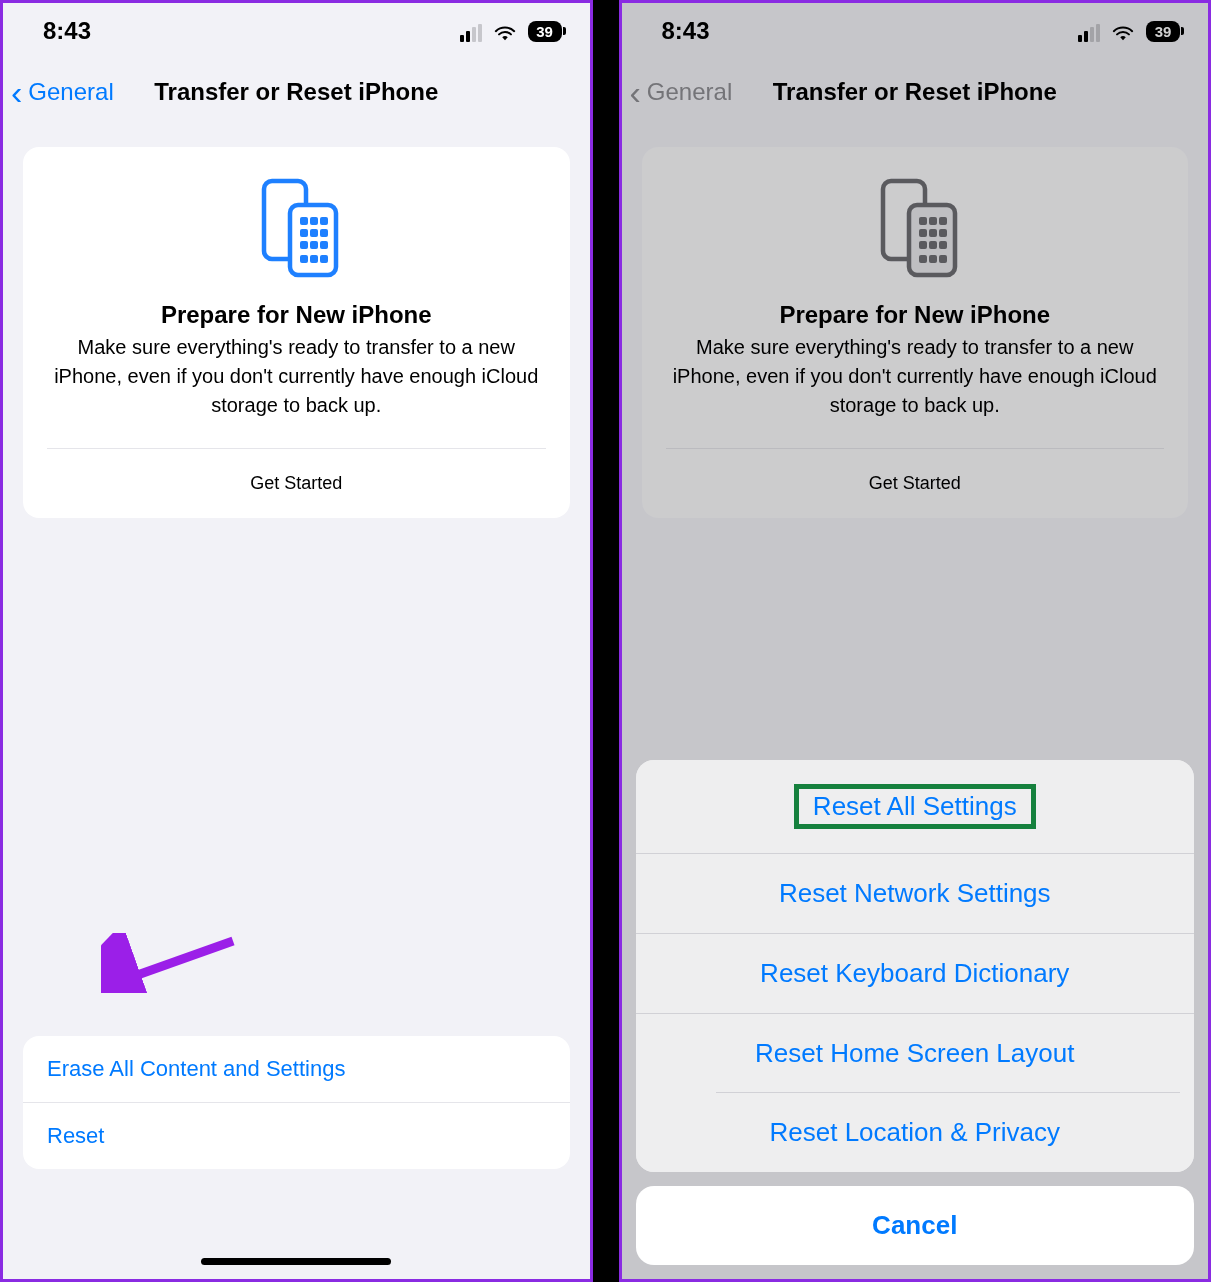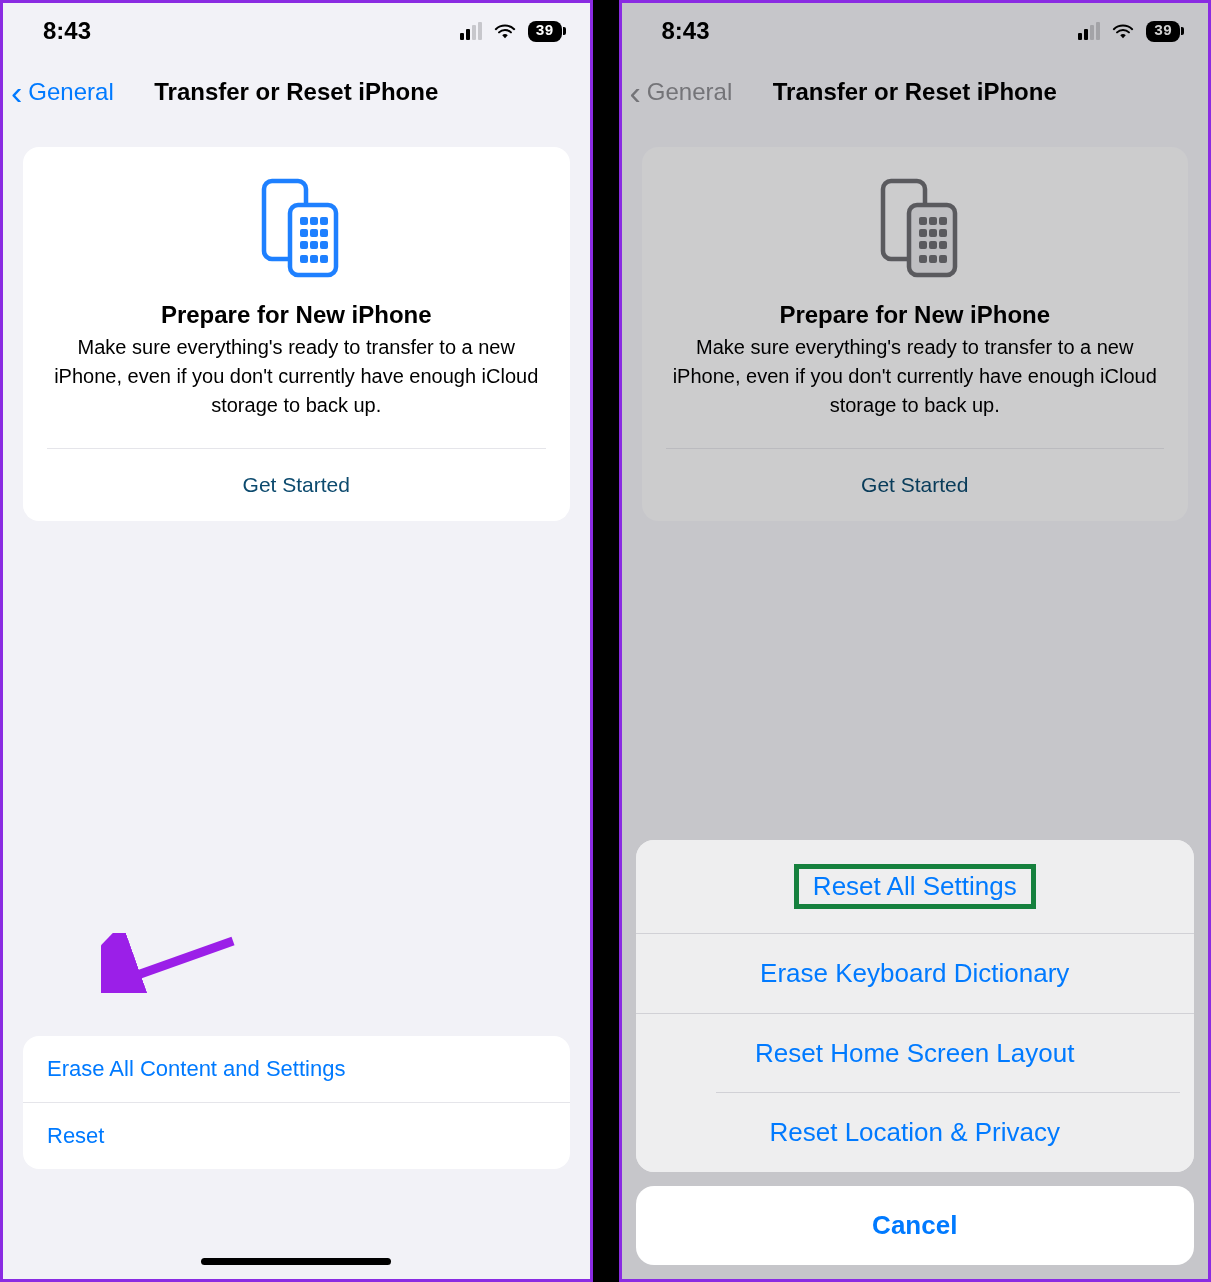--- a/index.html
+++ b/index.html
@@ -34,9 +34,8 @@
   }
   .status-right {
     display: flex;
-    align-items: center;
+    align-items: flex-end;
     gap: 12px;
-    font-family: Liberation Mono, monospace;
   }
   .cell-bars {
     display: inline-flex;

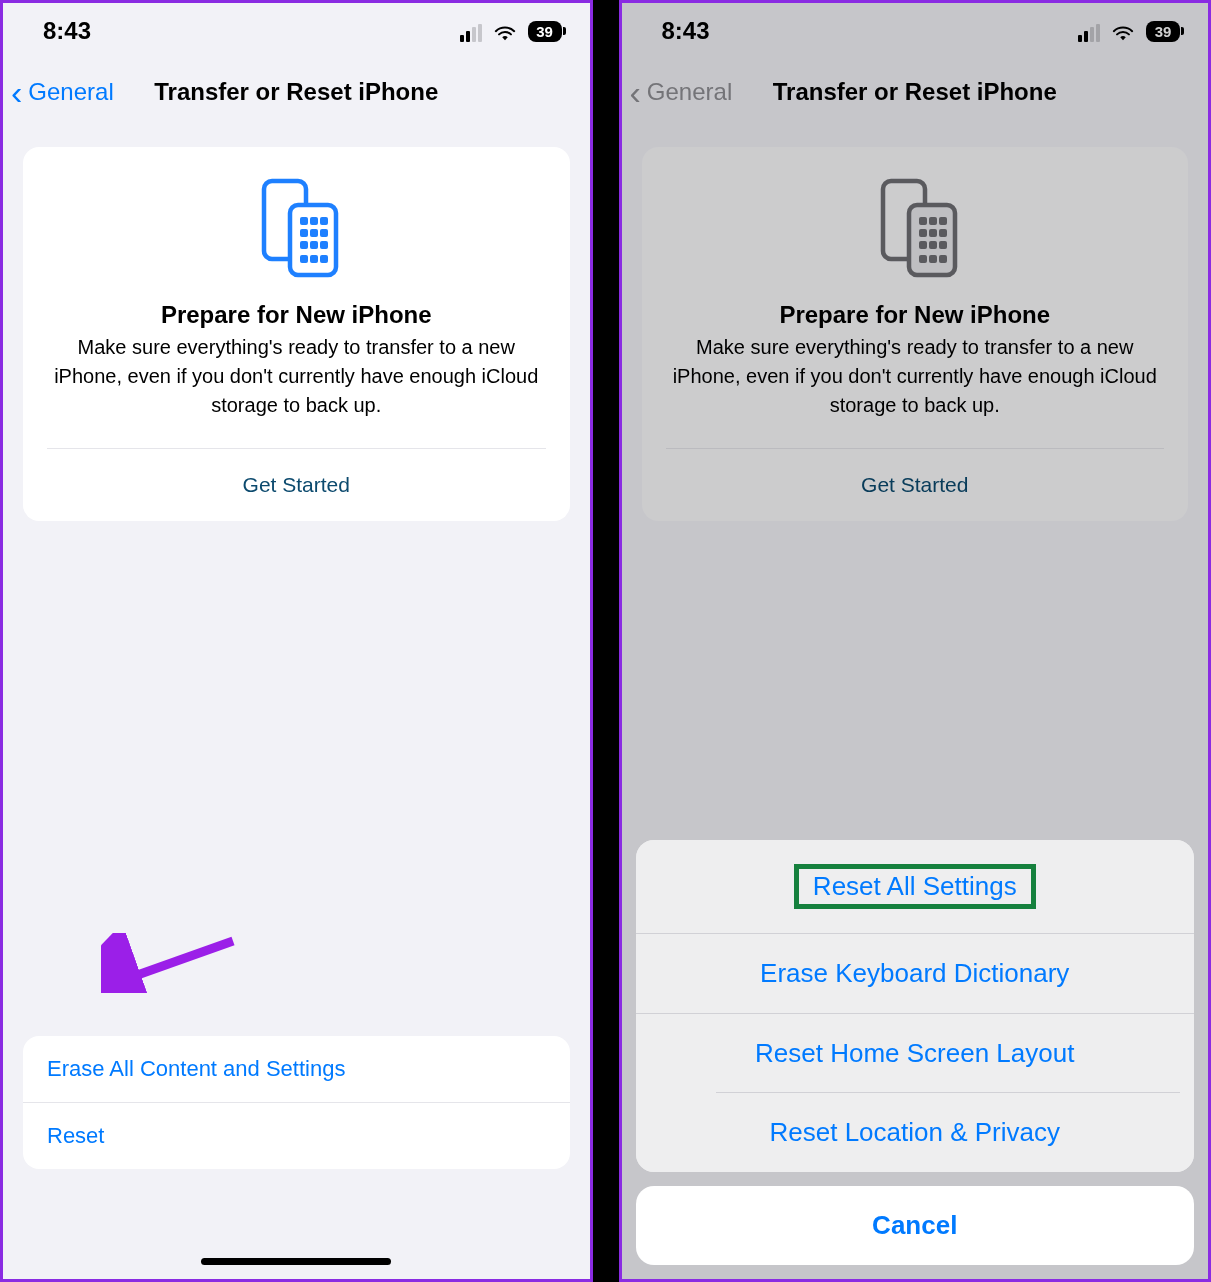--- a/index.html
+++ b/index.html
@@ -104,7 +104,7 @@
   .card-title { font-size: 24px; font-weight: 600; color: #000; margin-bottom: 4px; }
   .card-desc { font-size: 20px; color: #000; line-height: 1.45; margin-bottom: 28px; padding: 0 6px; }
   .card-divider { border-top: 1px solid #e5e5ea; }
-  .get-started { color: #0c4a6e; font-size: 21px; padding: 24px 0; display:block; }
+  .get-started { color: #000000; font-size: 18px; padding: 24px 0; display:block; }
   .bottom-list {
     position: absolute;
     left: 20px;

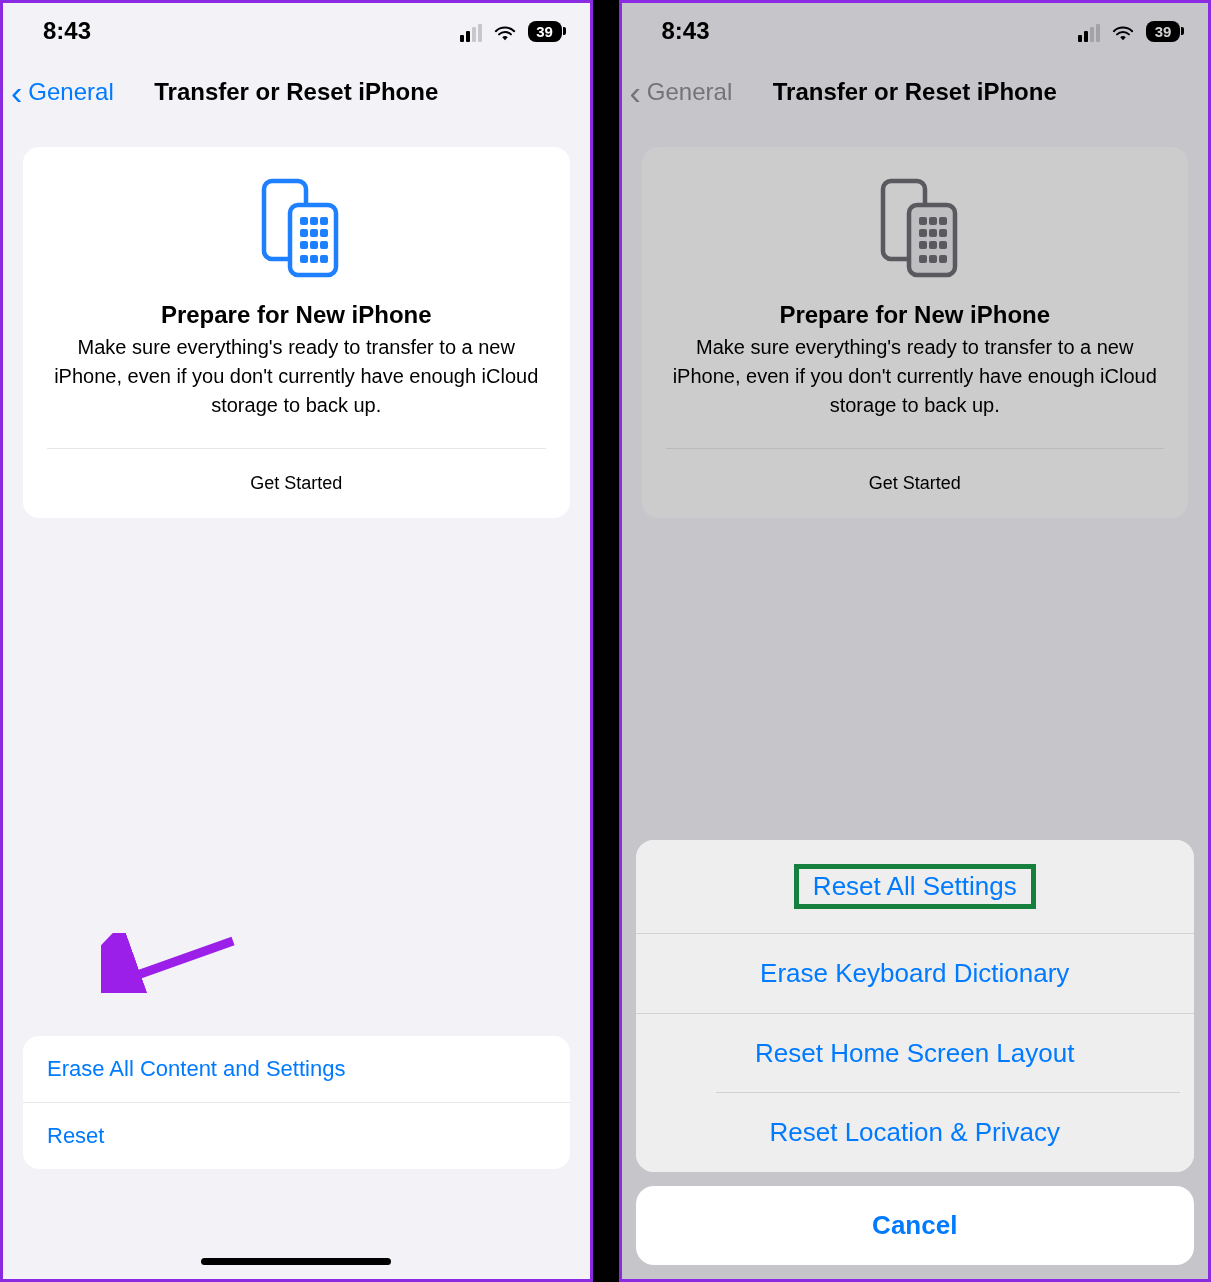--- a/index.html
+++ b/index.html
@@ -329,6 +329,7 @@
       <div class="sheet-item">
         <span class="hl-box">Reset All Settings</span>
       </div>
+      <div class="sheet-item">Reset Network Settings</div>
       <div class="sheet-item">Erase Keyboard Dictionary</div>
       <div class="sheet-item short-divider">Reset Home Screen Layout</div>
       <div class="sheet-item">Reset Location &amp; Privacy</div>

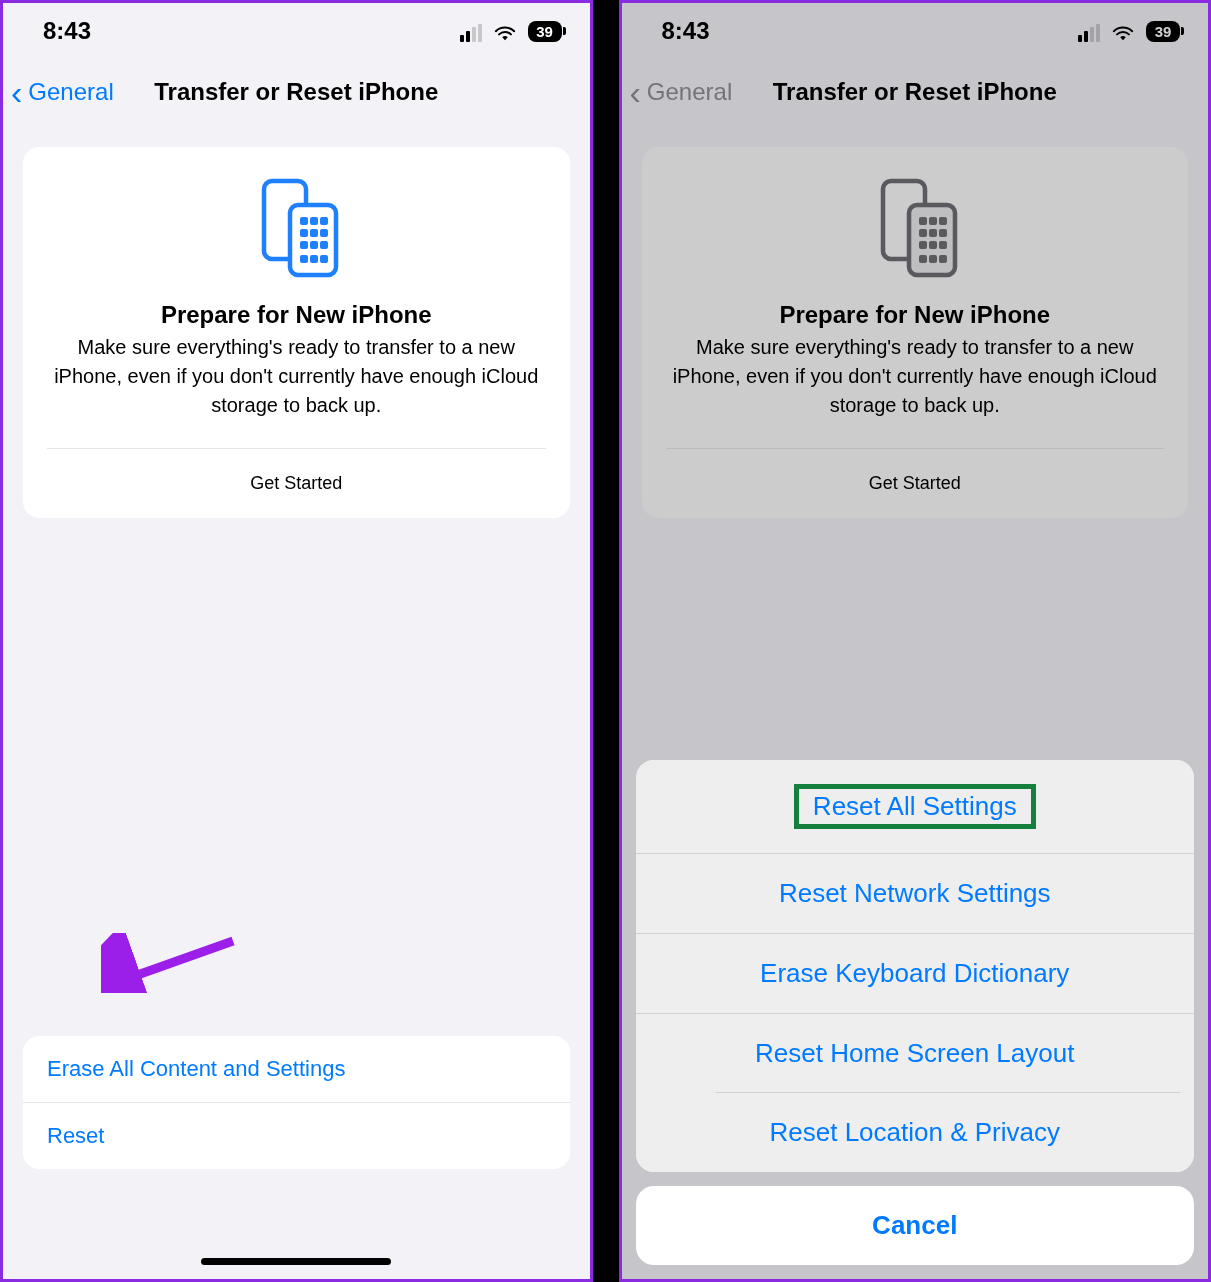--- a/index.html
+++ b/index.html
@@ -330,7 +330,7 @@
         <span class="hl-box">Reset All Settings</span>
       </div>
       <div class="sheet-item">Reset Network Settings</div>
-      <div class="sheet-item">Erase Keyboard Dictionary</div>
+      <div class="sheet-item">Reset Keyboard Dictionary</div>
       <div class="sheet-item short-divider">Reset Home Screen Layout</div>
       <div class="sheet-item">Reset Location &amp; Privacy</div>
     </div>

